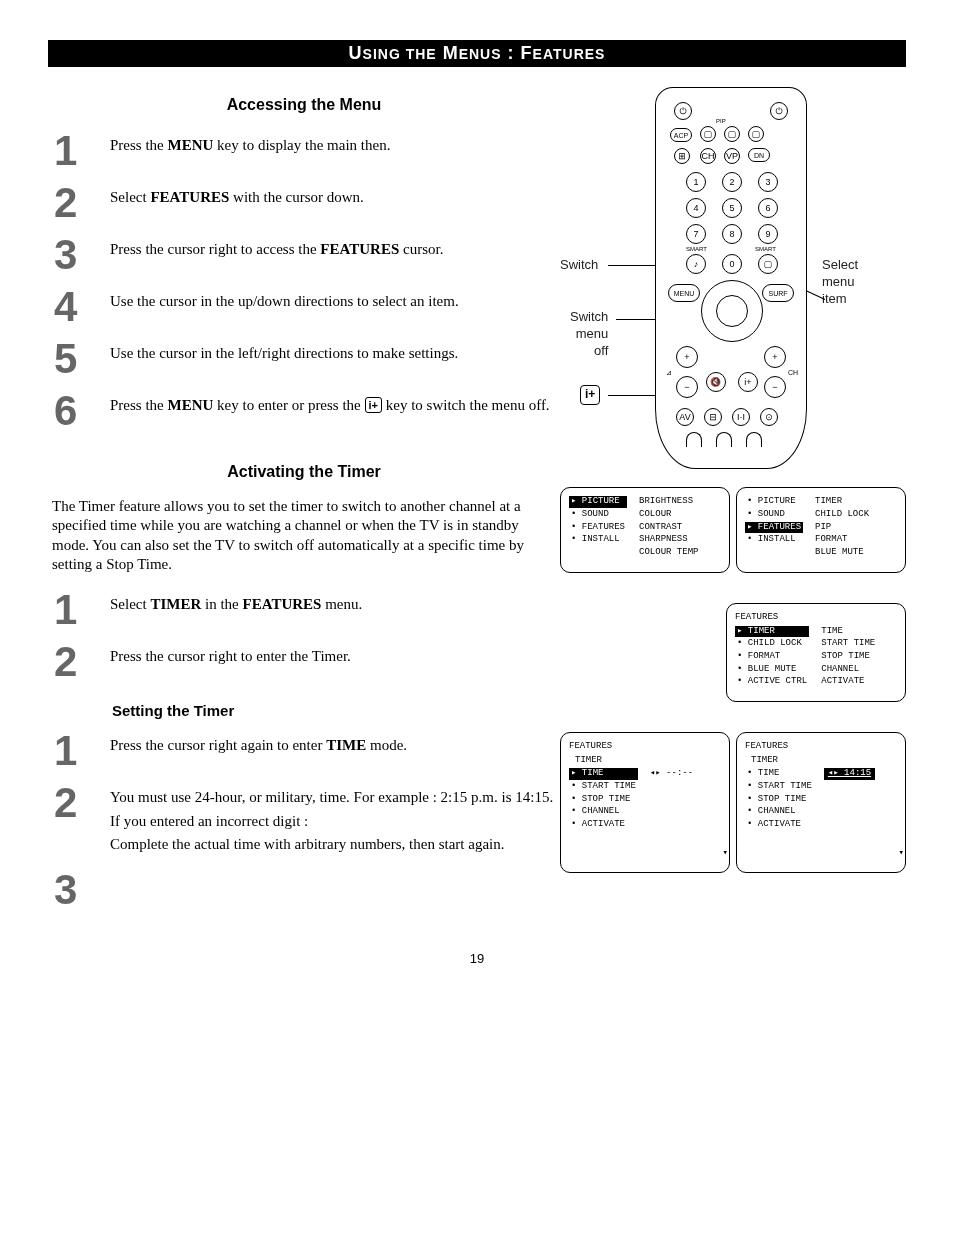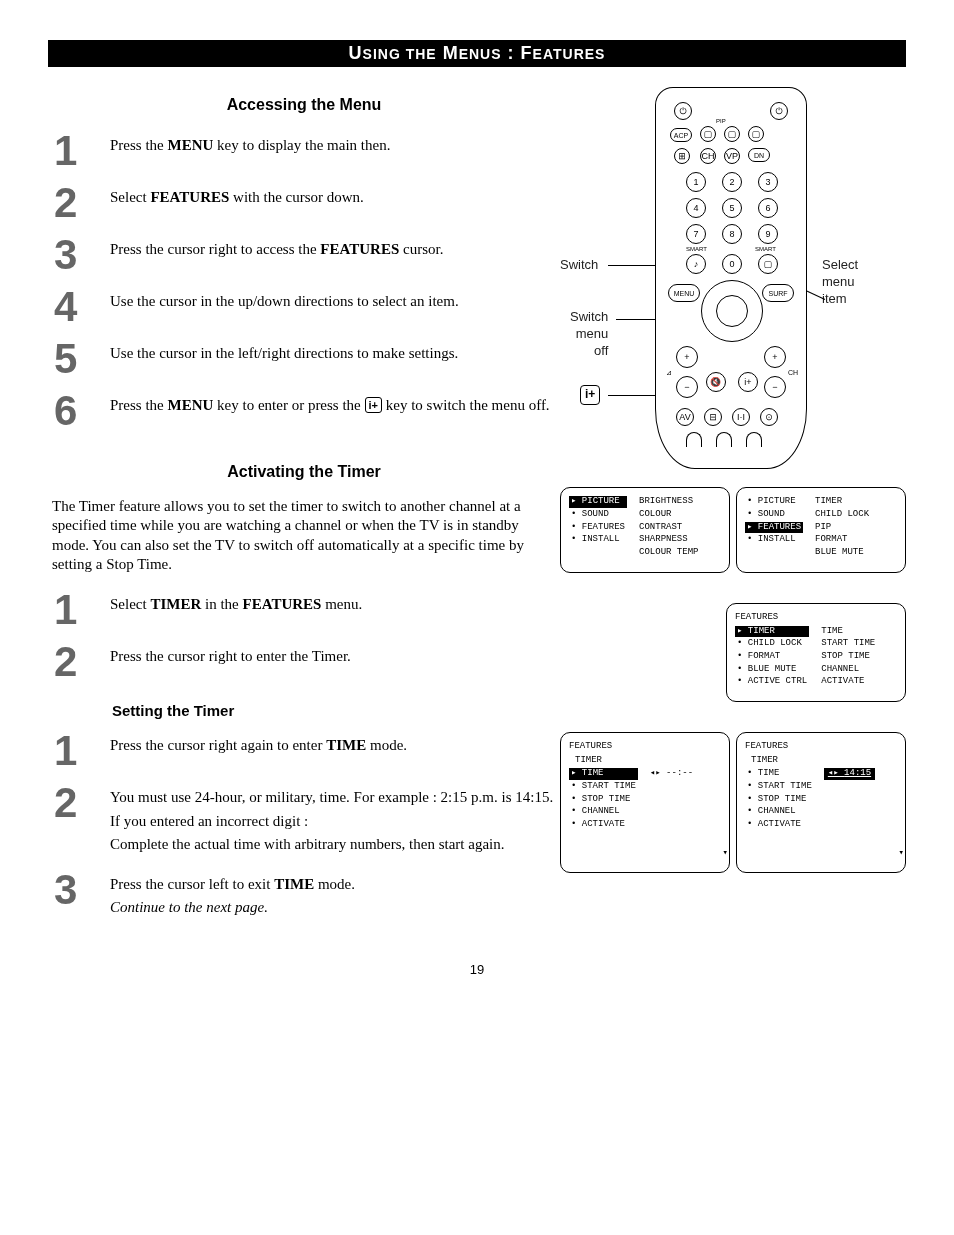--- a/index.html
+++ b/index.html
@@ -228,10 +228,6 @@
 
     <div class="step-row">
         <div class="step-num">3</div>
-      <div class="step-text">
-        <p><span>Press the cursor left to exit </span><span class="bold">TIME</span><span> mode.</span></p>
-        <p class="italic">Continue to the next page.</p>
-      </div>
       </div>
 
   </div>

